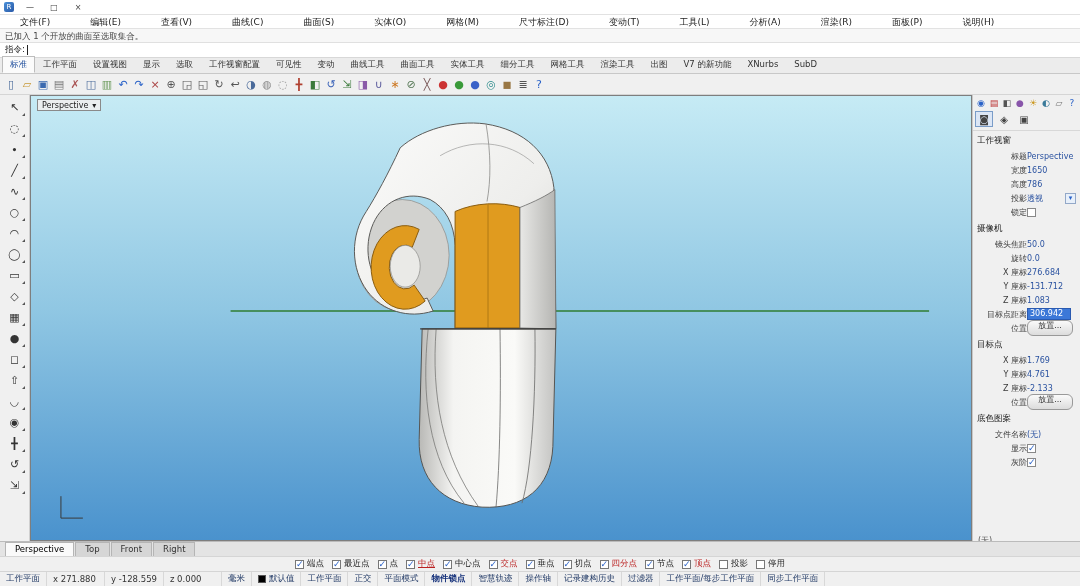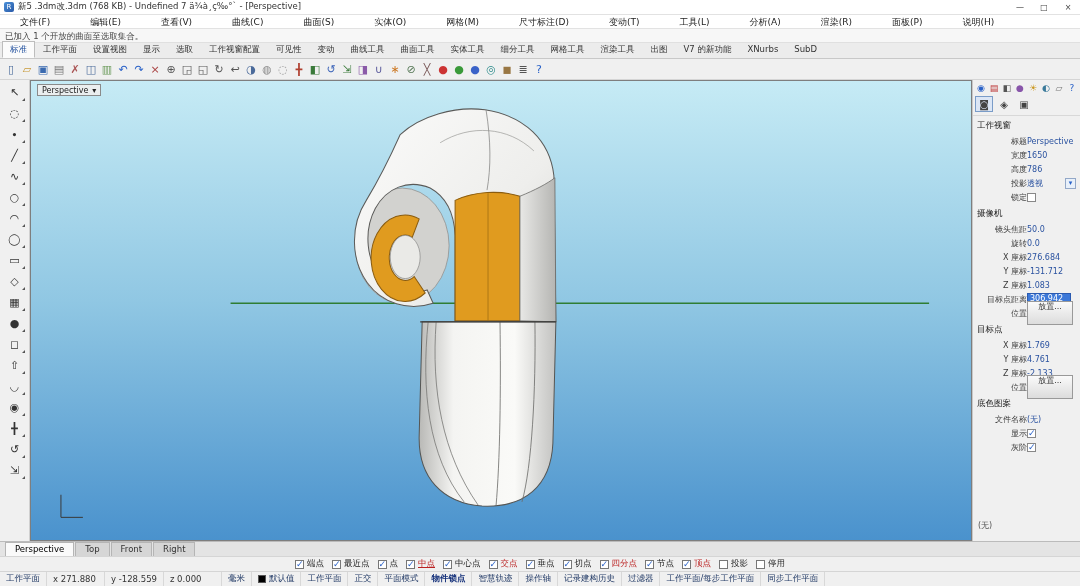--- a/index.html
+++ b/index.html
@@ -91,7 +91,6 @@
 
   <div class="titlebar">
     <span class="app-icon">R</span>
-    <span class="title-text">新5 .3dm改.3dm (768 KB) - Undefined 7 ä¾à¸ç‰°` - [Perspective]</span>
     <span class="win-btns">
       <span class="win-btn">—</span>
       <span class="win-btn">□</span>

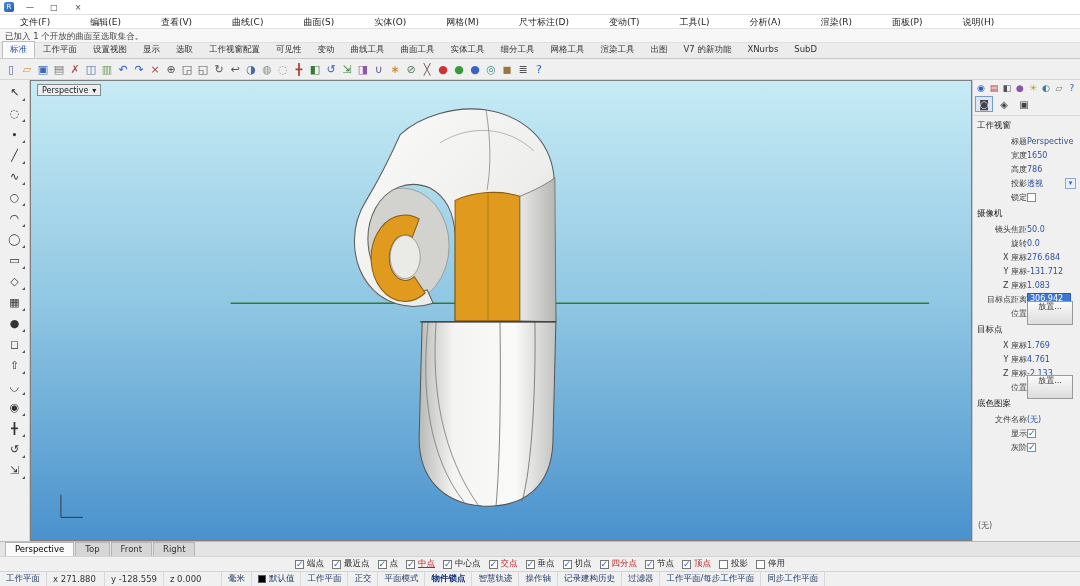--- a/index.html
+++ b/index.html
@@ -118,6 +118,10 @@
 
   <div class="cmd-history">已加入 1 个开放的曲面至选取集合。</div>
 
+  <div class="cmd-line">
+    <span>指令:</span>
+    <span class="caret"></span>
+  </div>
 
   <div class="ribbon-tabs">
 

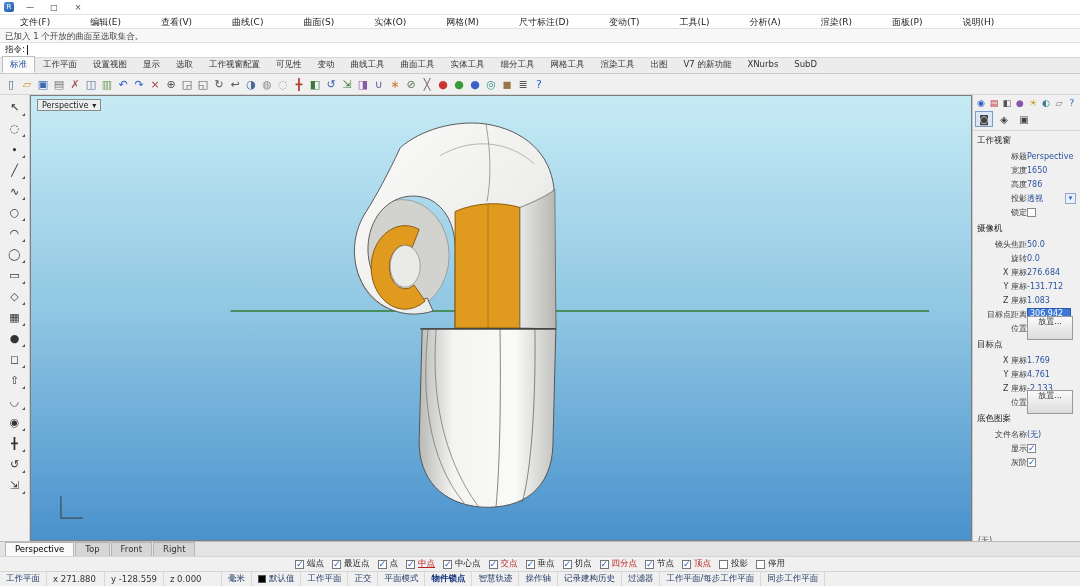--- a/index.html
+++ b/index.html
@@ -59,7 +59,7 @@
   .pdrop{display:none;}
   .prow.dropdown .pdrop{display:flex;width:11px;height:11px;border:1px solid #93a8c8;background:#e8f0fa;color:var(--accent);align-items:center;justify-content:center;font-size:7px;}
   .prow.selected .pvalue{background:var(--selection);color:#fff;border:1px solid #2a5ab0;padding:0 2px;height:12px;line-height:10px;flex:0 1 auto;min-width:44px;}
-  .prow.button .pvalue{flex:0 0 46px;background:linear-gradient(#fafafa,#dcdcdc);border:1px solid #999;border-radius:0;text-align:center;color:#333;height:24px;line-height:10px;}
+  .prow.button .pvalue{flex:0 0 46px;background:linear-gradient(#fafafa,#dcdcdc);border:1px solid #999;border-radius:6px;text-align:center;color:#333;height:16px;line-height:10px;}
   .pcheck{display:none;width:9px;height:9px;border:1px solid #888;background:#fff;position:relative;}
   .prow.checkbox .pcheck{display:inline-block;}
   .prow.checked .pcheck::after{content:"✓";position:absolute;top:-2px;left:0;color:var(--accent);font-size:9px;font-weight:bold;}

